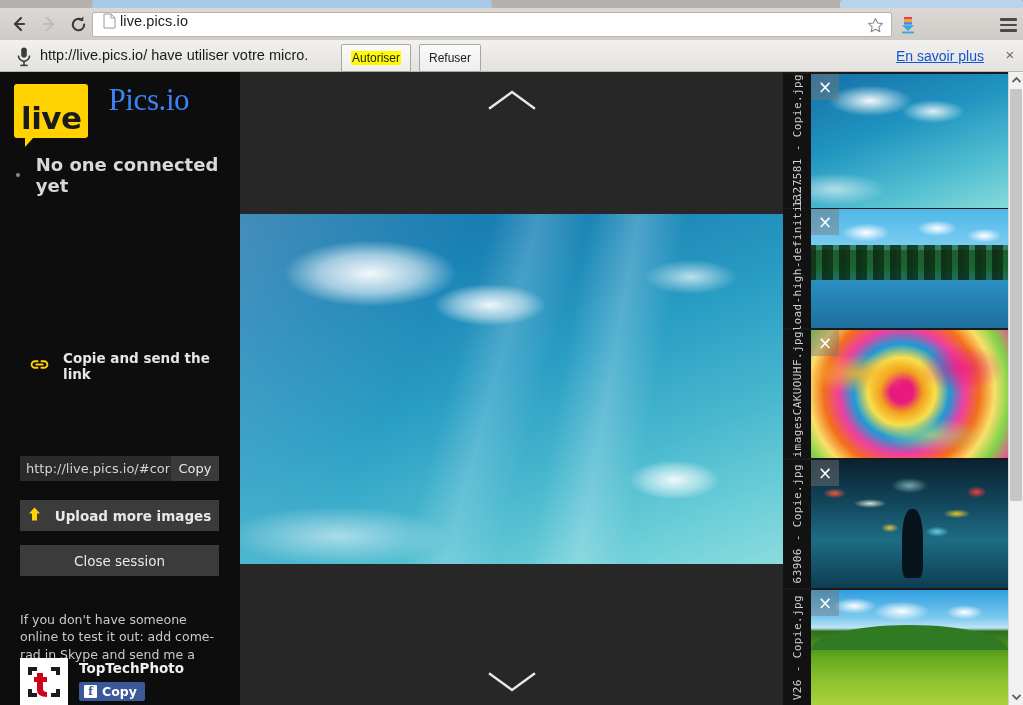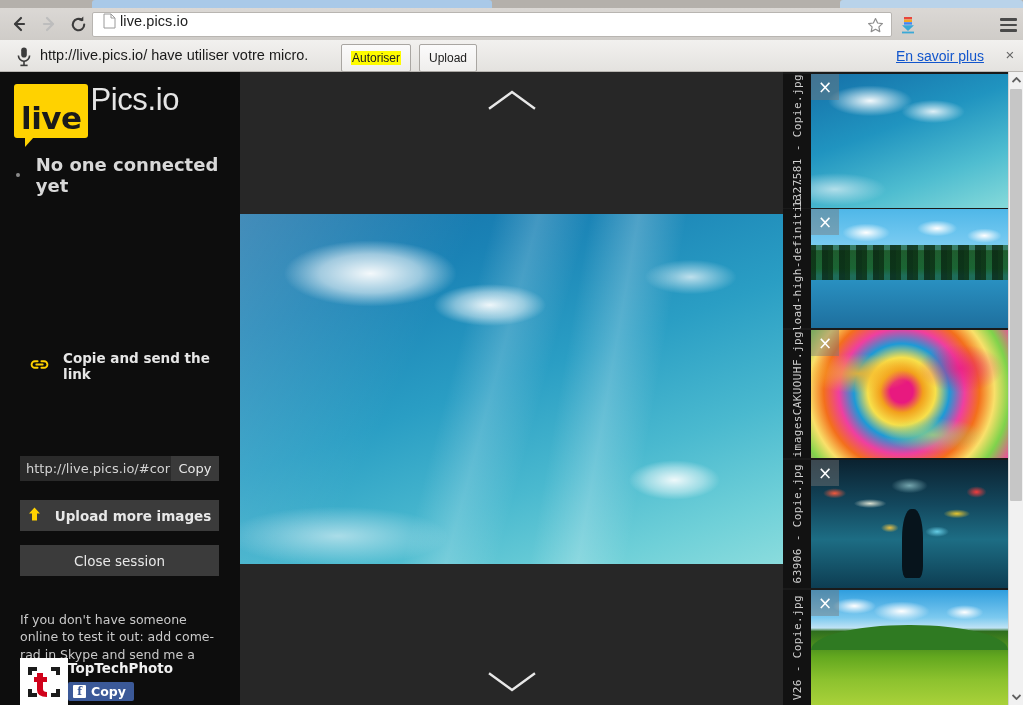--- a/index.html
+++ b/index.html
@@ -256,7 +256,7 @@
       <span>Autoriser</span>
     </div>
     <div class="perm-btn" id="btn-deny">
-      <span>Upload</span>
+      <span>Refuser</span>
     </div>
     <span class="learn-more">En savoir plus</span>
     <span class="infobar-close">×</span>

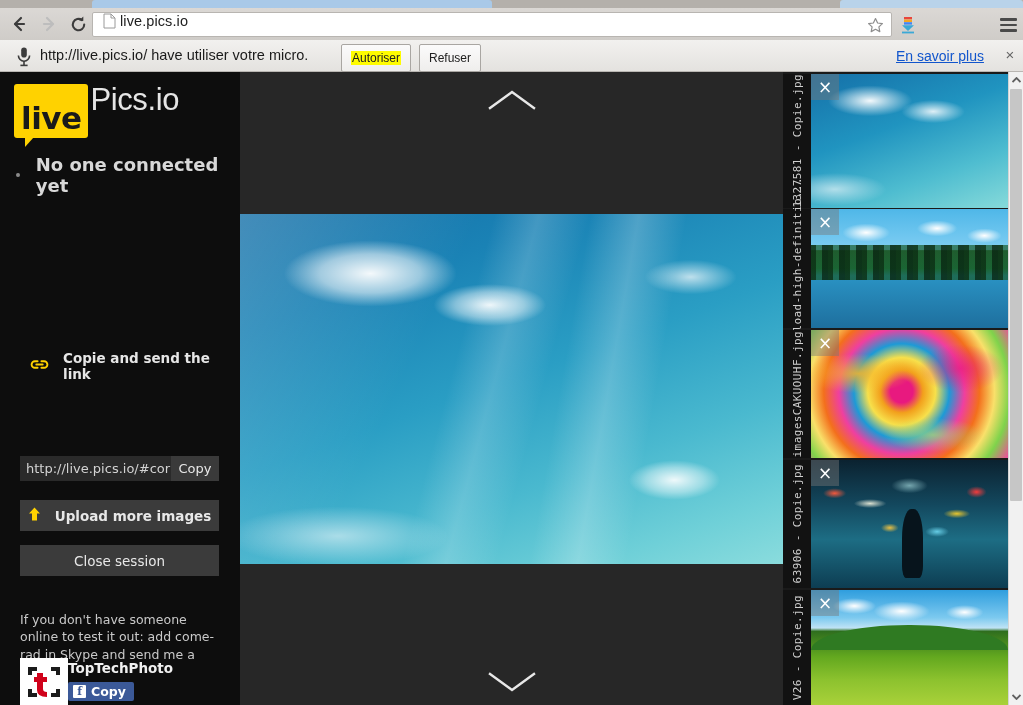--- a/index.html
+++ b/index.html
@@ -61,8 +61,8 @@
     font-family:"DejaVu Sans",sans-serif;}
   .logo-bubble:after{content:"";position:absolute;left:11px;bottom:-9px;width:0;height:0;
     border-left:9px solid #ffd200;border-bottom:10px solid transparent;}
-  .logo-rest{font-size:31px;color:#e5e5e5;line-height:1.05;margin-left:2px;letter-spacing:-.4px;
-    font-family:Liberation Sans, sans-serif;}
+  .logo-rest{font-size:31px;color:#3b82f6;line-height:1.05;margin-left:20px;letter-spacing:-.4px;
+    font-family:Liberation Serif, serif;}
 
   .status-row{position:absolute;left:16px;top:82px;display:flex;align-items:center;}
   .status-dot{width:4px;height:4px;border-radius:50%;background:#8a8a8a;margin-right:16px;}

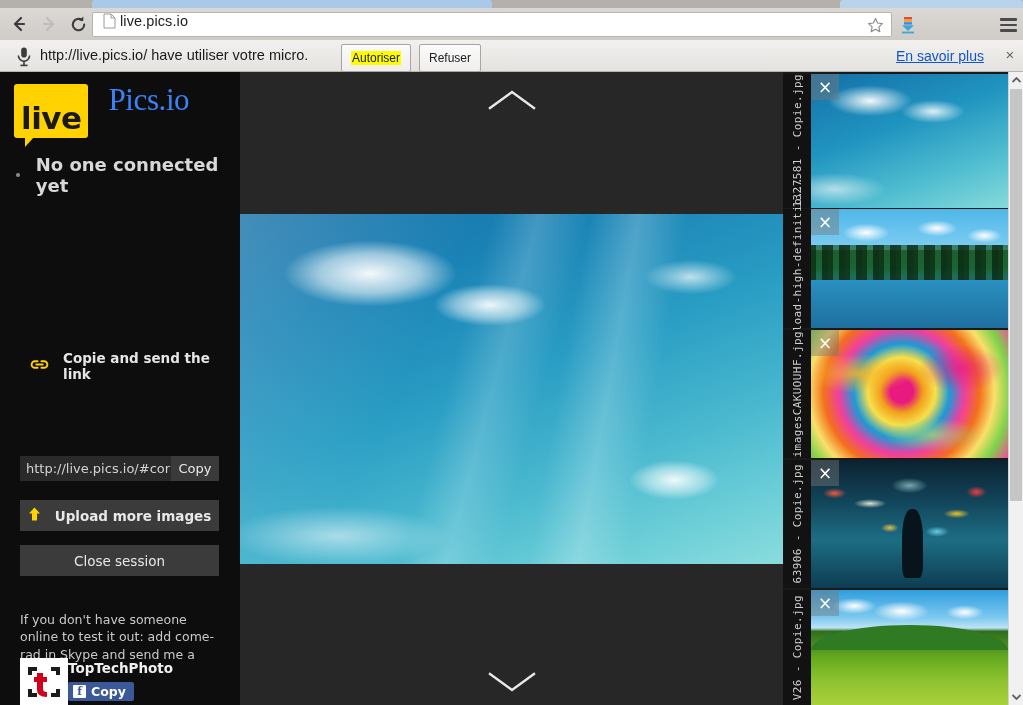--- a/index.html
+++ b/index.html
@@ -90,7 +90,7 @@
 
   .ttp{position:absolute;left:20px;top:586px;display:flex;}
   .ttp-logo{width:48px;height:48px;background:#fff;position:relative;flex:none;}
-  .ttp-right{}
+  .ttp-right{margin-left:11px;}
   .ttp-name{font-size:13.5px;font-weight:bold;color:#f0f0f0;font-family:"DejaVu Sans",sans-serif;margin-top:2px;}
   .fb-like{margin-top:6px;display:inline-flex;align-items:center;background:#3b5998;border-radius:2px;
     padding:2px 8px 2px 5px;}

